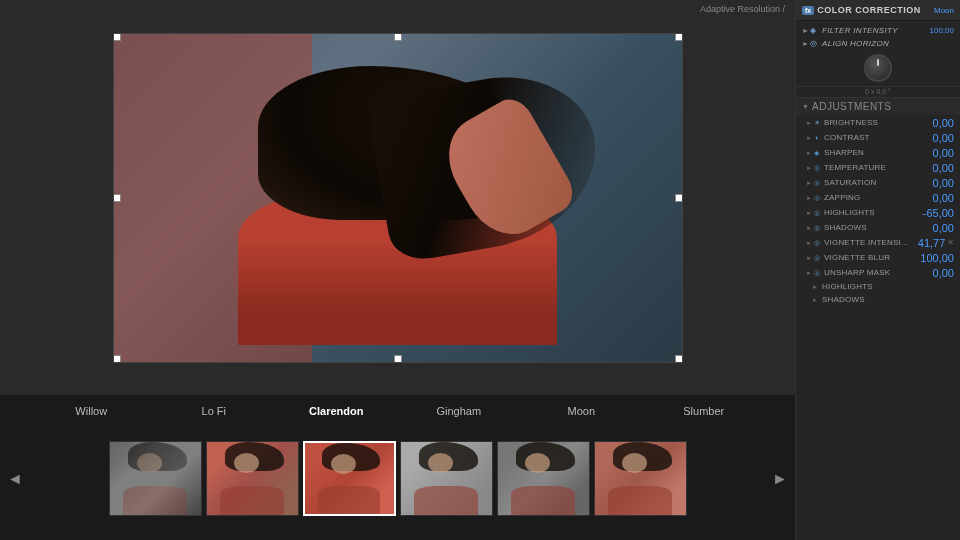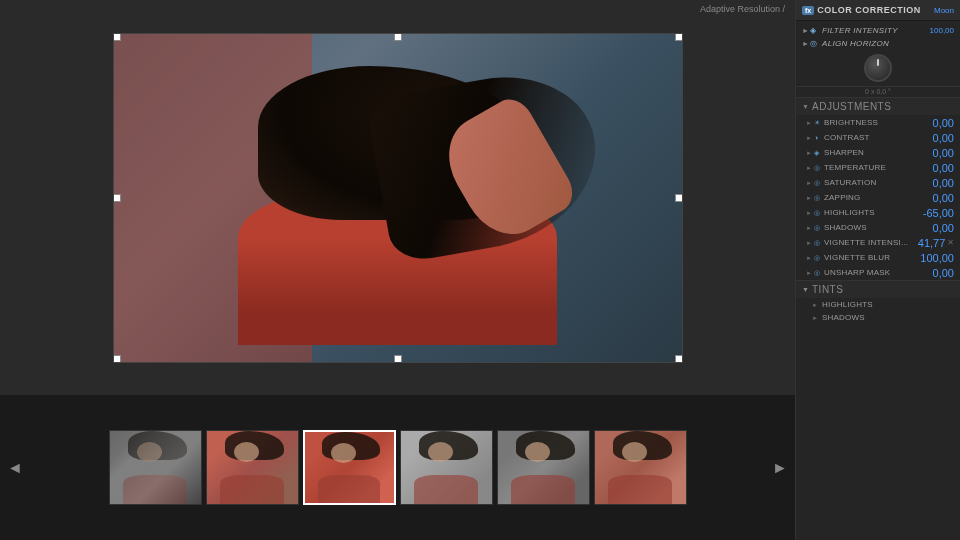--- a/index.html
+++ b/index.html
@@ -723,10 +723,6 @@
           </div>
         </div>
 
-      <div class="tints-header">
-        <span class="arrow open"></span>
-        <span class="section-title">TINTS</span>
-      </div>
       <div id="tints-container">
           <div class="tints-sub">
             <span class="adj-arrow">►</span>

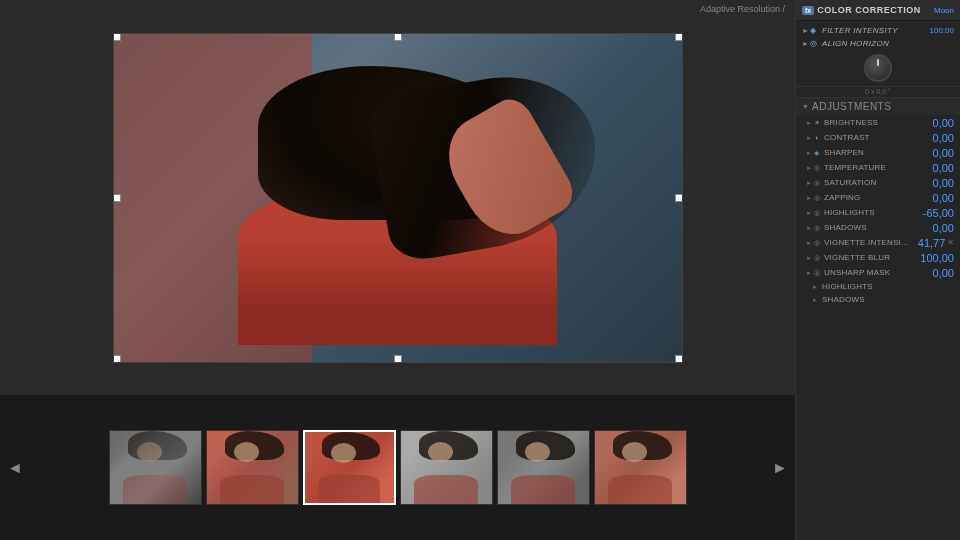--- a/index.html
+++ b/index.html
@@ -564,6 +564,15 @@
     </div>
 
     <div id="filmstrip">
+      <div id="filter-labels">
+
+      <span class="filter-label">Willow</span>
+          <span class="filter-label">Lo Fi</span>
+          <span class="filter-label active">Clarendon</span>
+          <span class="filter-label">Gingham</span>
+          <span class="filter-label">Moon</span>
+          <span class="filter-label">Slumber</span>
+        </div>
       <div id="thumbnails-row">
         <div class="nav-btn">◄</div>
         <div id="thumbnails">

